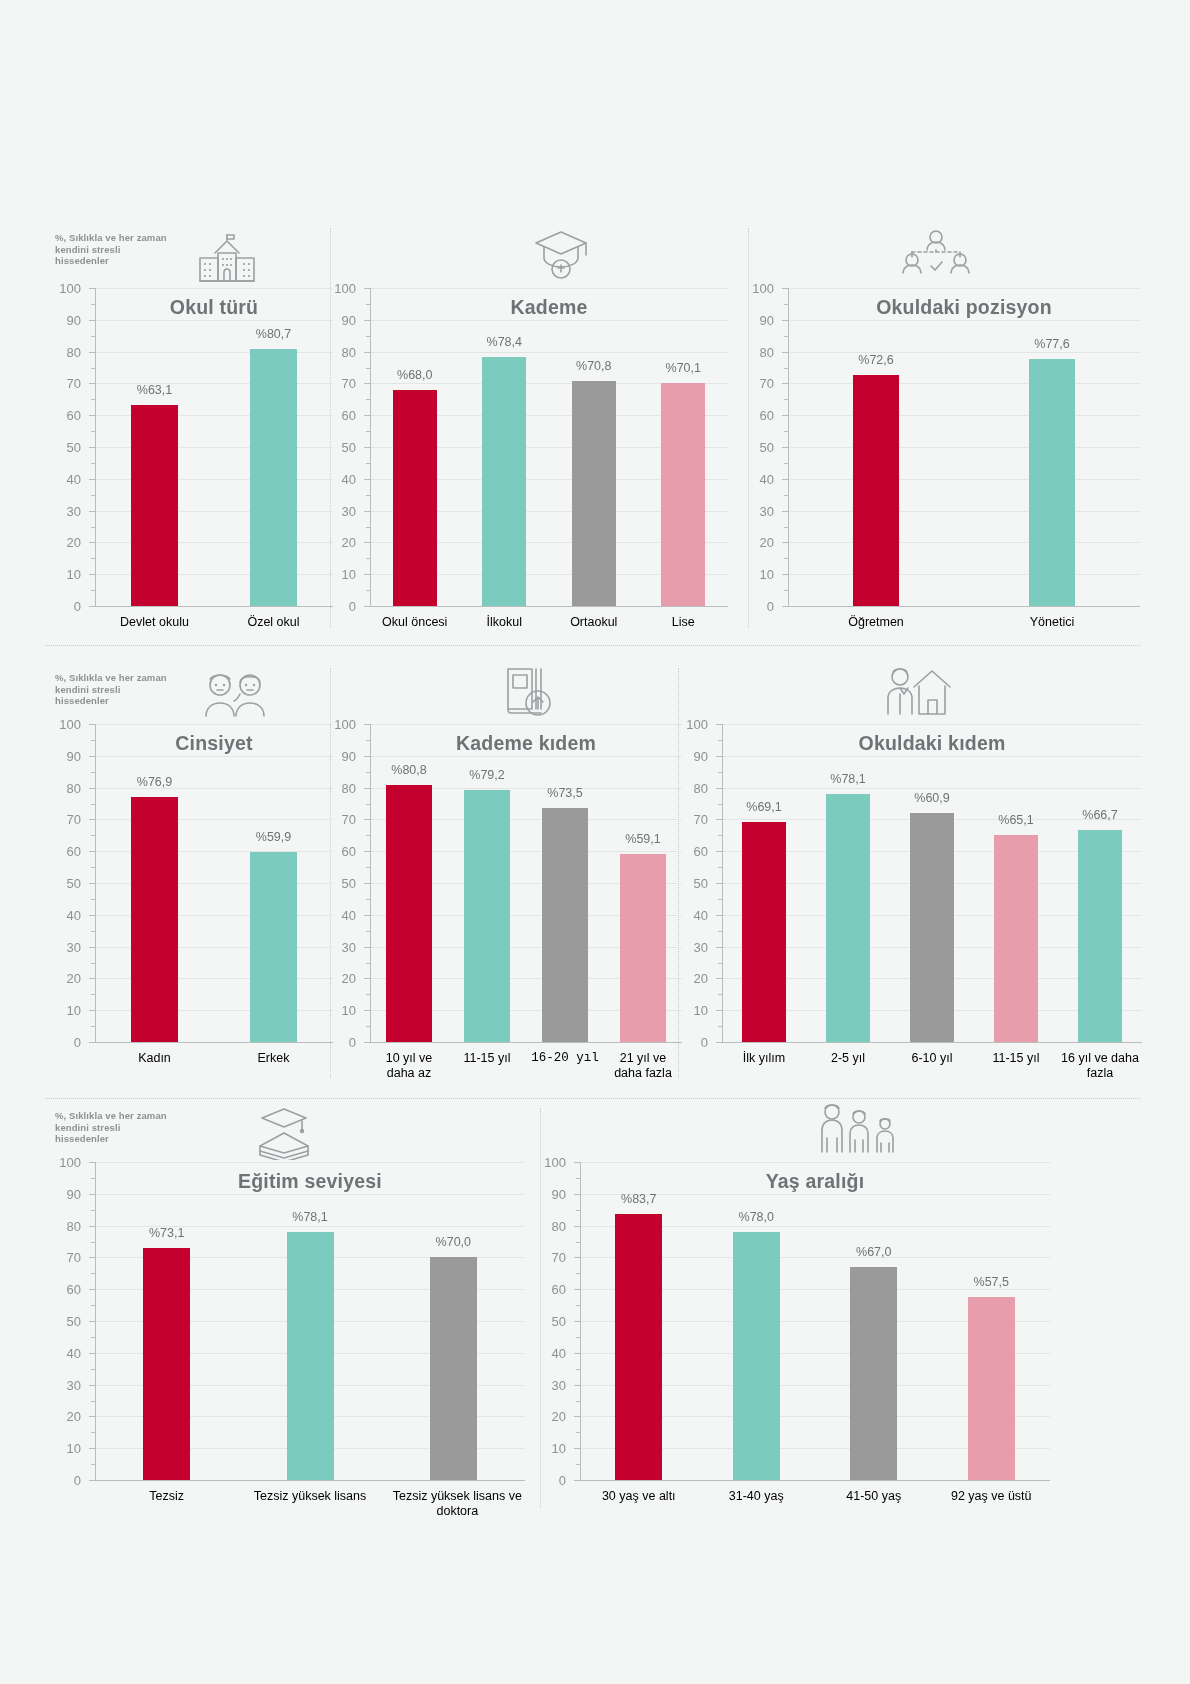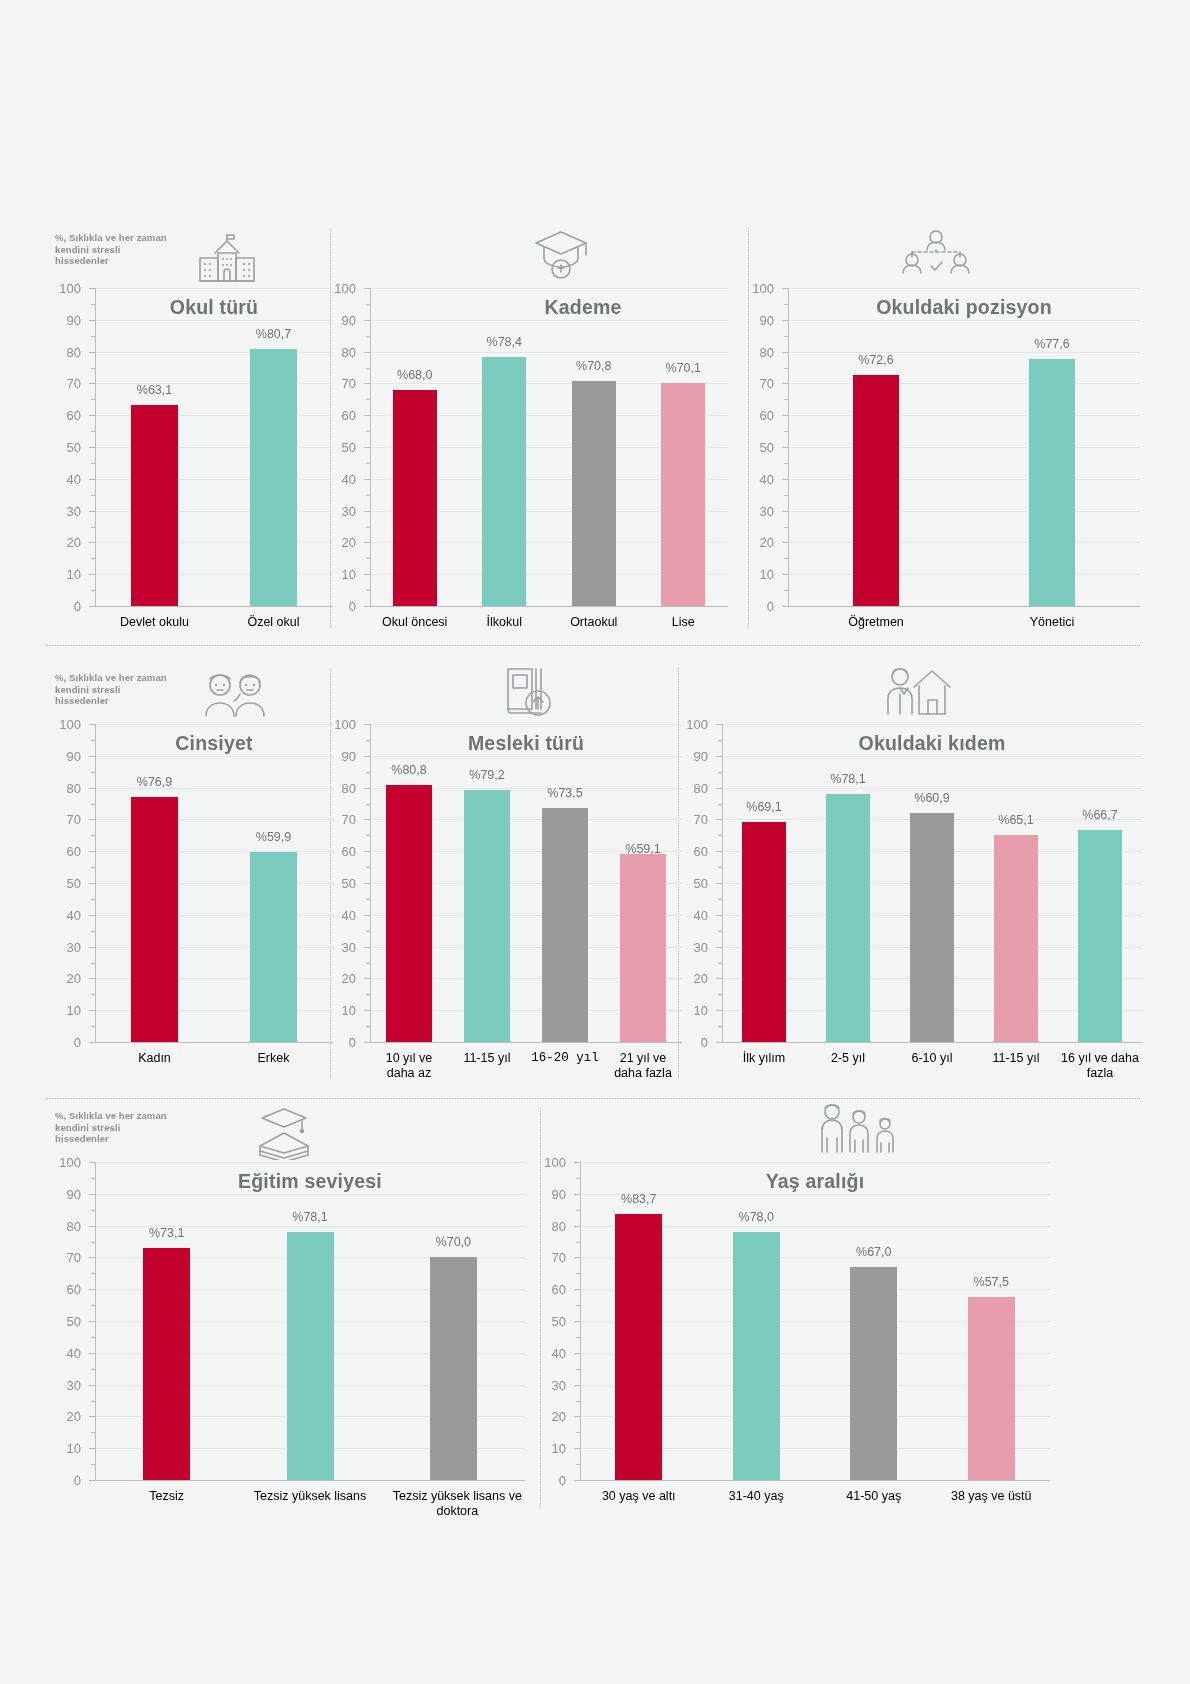--- a/index.html
+++ b/index.html
@@ -229,7 +229,7 @@
           <div class="barval" style="left: 313.25px; top: 73.082px;">%70,1</div>
           <div class="xlab" style="left: 313.25px; top: 327px; width: 85.5px; margin-left: 0px;">Lise</div>
         </div>
-        <div class="panel-title" style="top: 296px; left: 22px; width: 358px; padding-left: 34px;">Kademe</div>
+        <div class="panel-title" style="top: 296px; left: 22px; width: 358px;">Kademe</div>
       </div>
       <div class="panel" style="left: 768px; top: 0px; width: 382px; height: 1px;">
         <div style="position: absolute; left: 132px; top: 226px;"><svg width="72" height="58" viewBox="0 0 72 58">

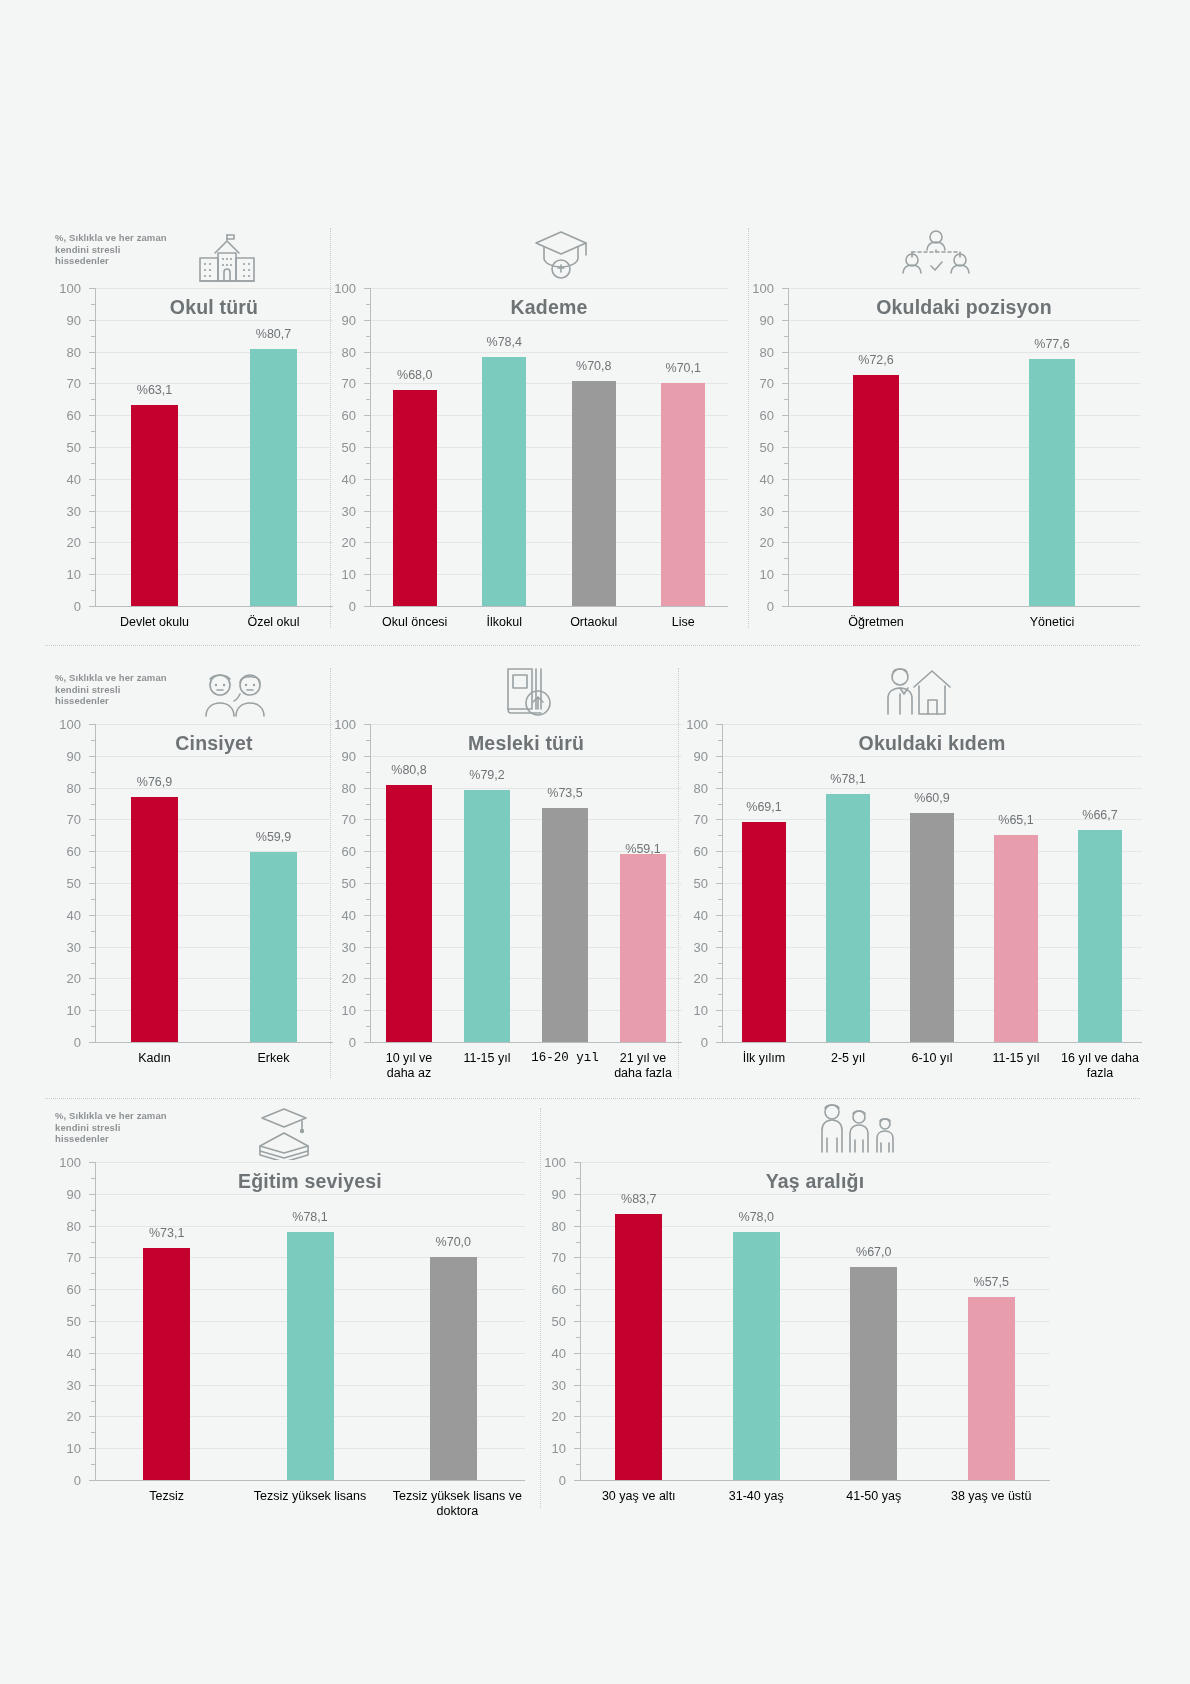--- a/index.html
+++ b/index.html
@@ -434,7 +434,7 @@
           <div class="barval" style="left: 273px; top: 118px;">%59,1</div>
           <div class="xlab" style="left: 273px; top: 327px; width: 74px; margin-left: 0px;">21 yıl ve daha fazla</div>
         </div>
-        <div class="panel-title" style="top: 732px; left: 22px; width: 312px;">Mesleki türü</div>
+        <div class="panel-title" style="top: 732px; left: 22px; width: 312px;">Kademe kıdem</div>
       </div>
       <div class="panel" style="left: 700px; top: 0px; width: 452px; height: 1px;">
         <div style="position: absolute; left: 180px; top: 662px;"><svg width="72" height="58" viewBox="0 0 72 58">

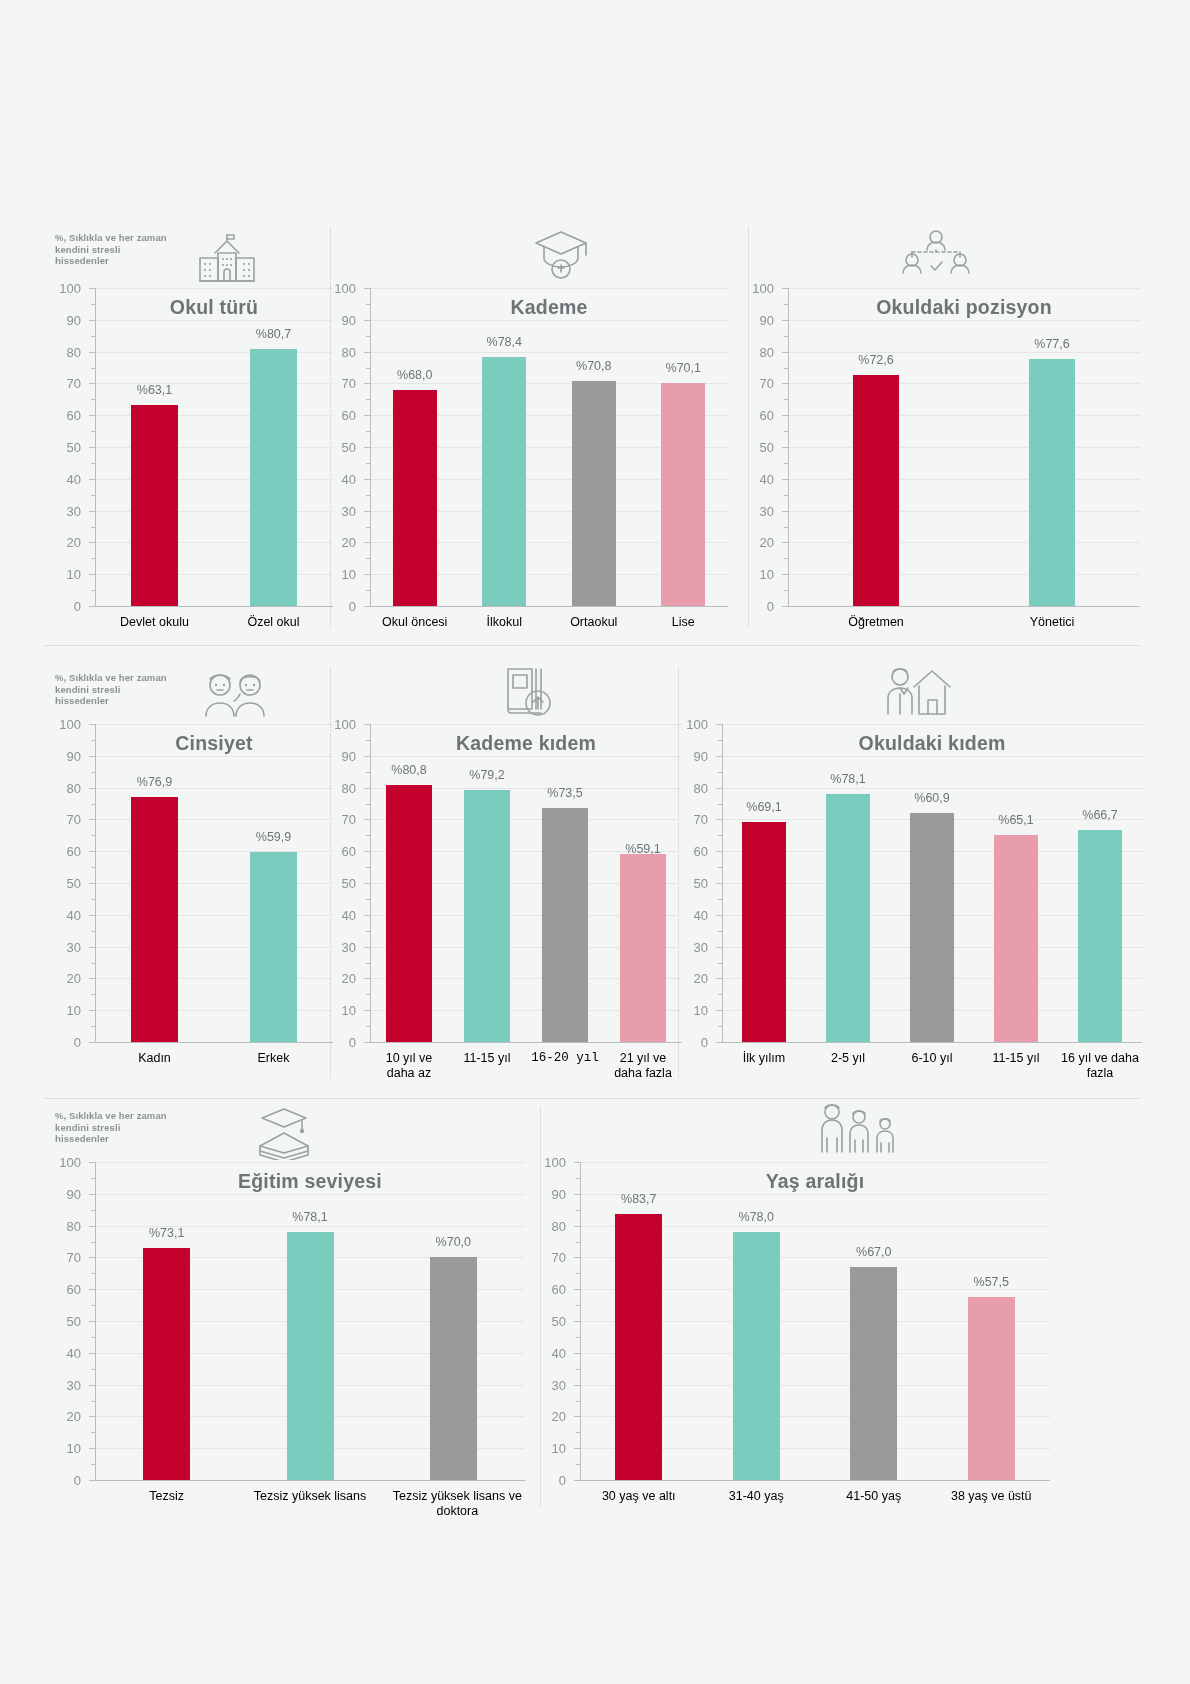--- a/index.html
+++ b/index.html
@@ -431,7 +431,7 @@
           <div class="barval" style="left: 195px; top: 62.27px;">%73,5</div>
           <div class="xlab" style="left: 195px; top: 327px; width: 74px; margin-left: 0px; font-family: Liberation Mono, monospace;">16-20 yıl</div>
           <div class="bar" style="left: 250px; width: 46px; height: 187.938px; background: rgb(231, 157, 172);"></div>
-          <div class="barval" style="left: 273px; top: 118px;">%59,1</div>
+          <div class="barval" style="left: 273px; top: 108px;">%59,1</div>
           <div class="xlab" style="left: 273px; top: 327px; width: 74px; margin-left: 0px;">21 yıl ve daha fazla</div>
         </div>
         <div class="panel-title" style="top: 732px; left: 22px; width: 312px;">Kademe kıdem</div>

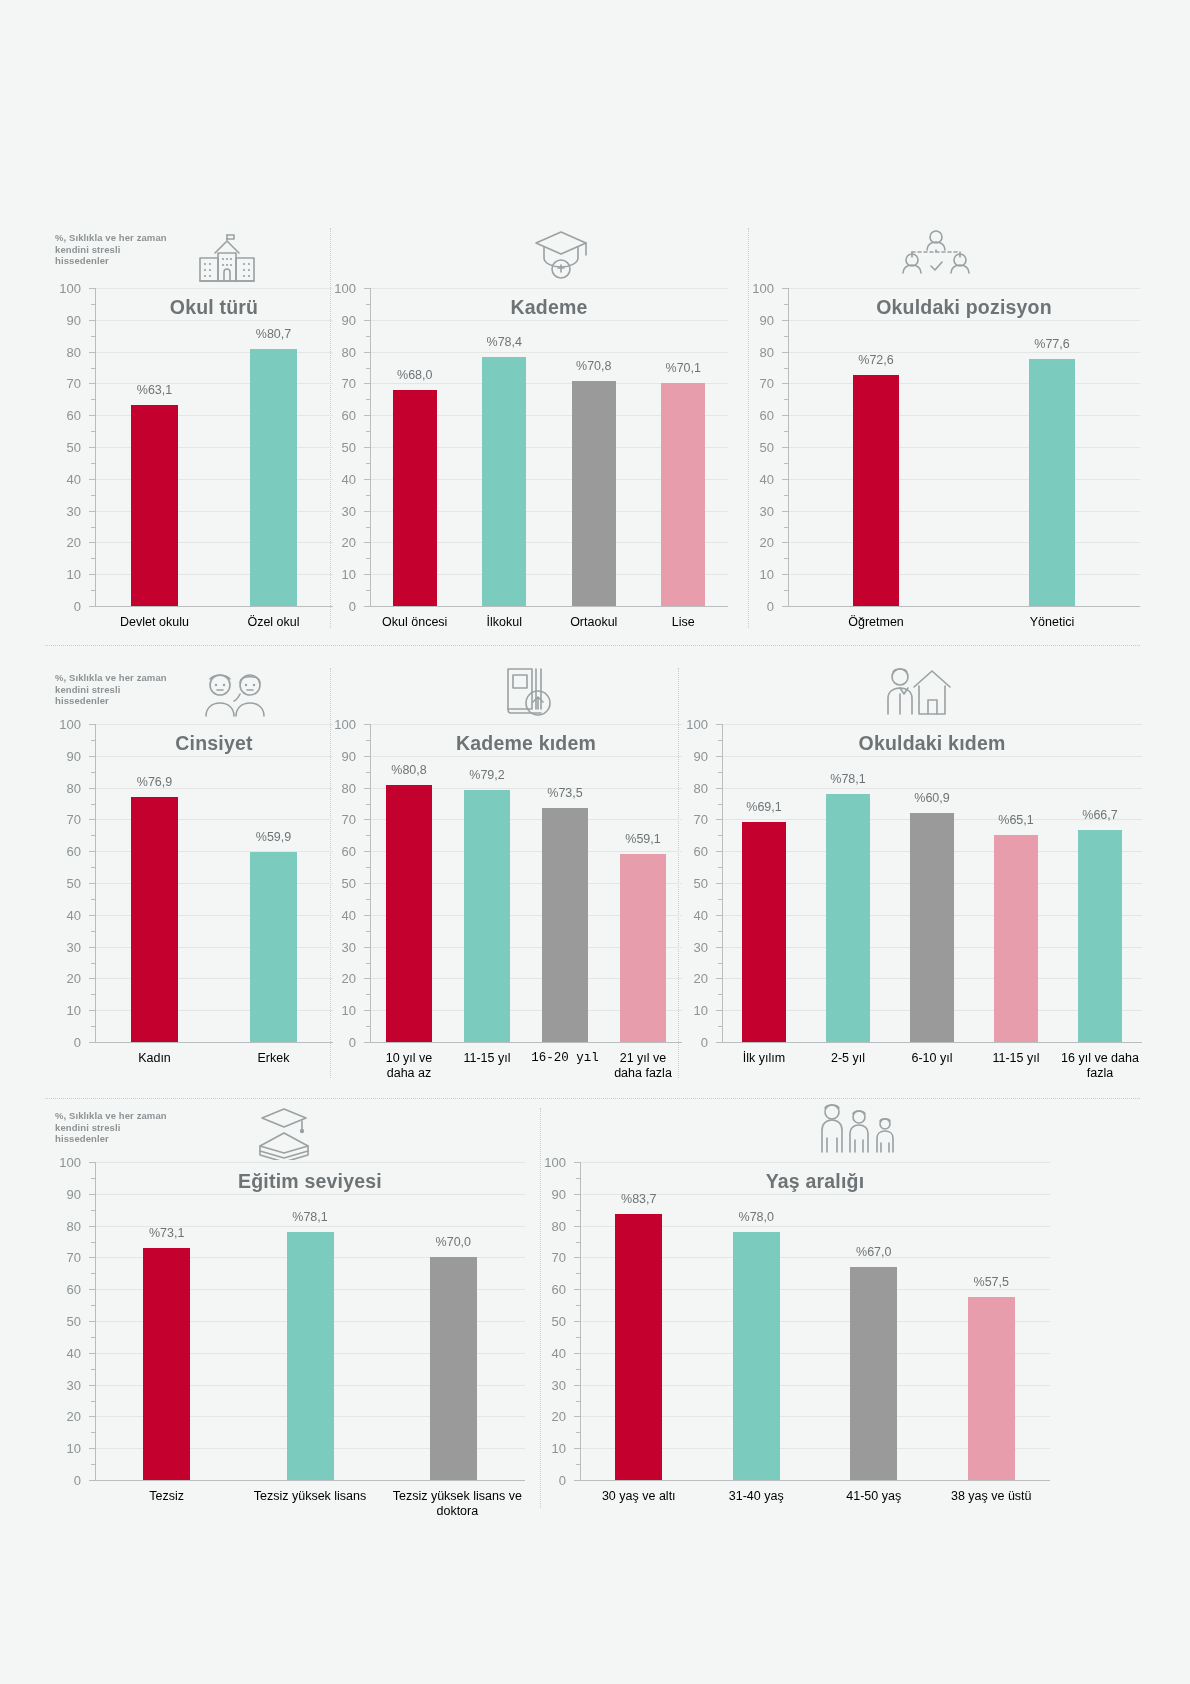--- a/index.html
+++ b/index.html
@@ -647,7 +647,7 @@
           <div class="xlab" style="left: 293.75px; top: 327px; width: 113.5px; margin-left: 0px;">41-50 yaş</div>
           <div class="bar" style="left: 387.75px; width: 47px; height: 182.85px; background: rgb(231, 157, 172);"></div>
           <div class="barval" style="left: 411.25px; top: 113.15px;">%57,5</div>
-          <div class="xlab" style="left: 411.25px; top: 327px; width: 113.5px; margin-left: 0px;">38 yaş ve üstü</div>
+          <div class="xlab" style="left: 411.25px; top: 327px; width: 113.5px; margin-left: 0px;">92 yaş ve üstü</div>
         </div>
         <div class="panel-title" style="top: 1170px; left: 20px; width: 470px;">Yaş aralığı</div>
       </div>

